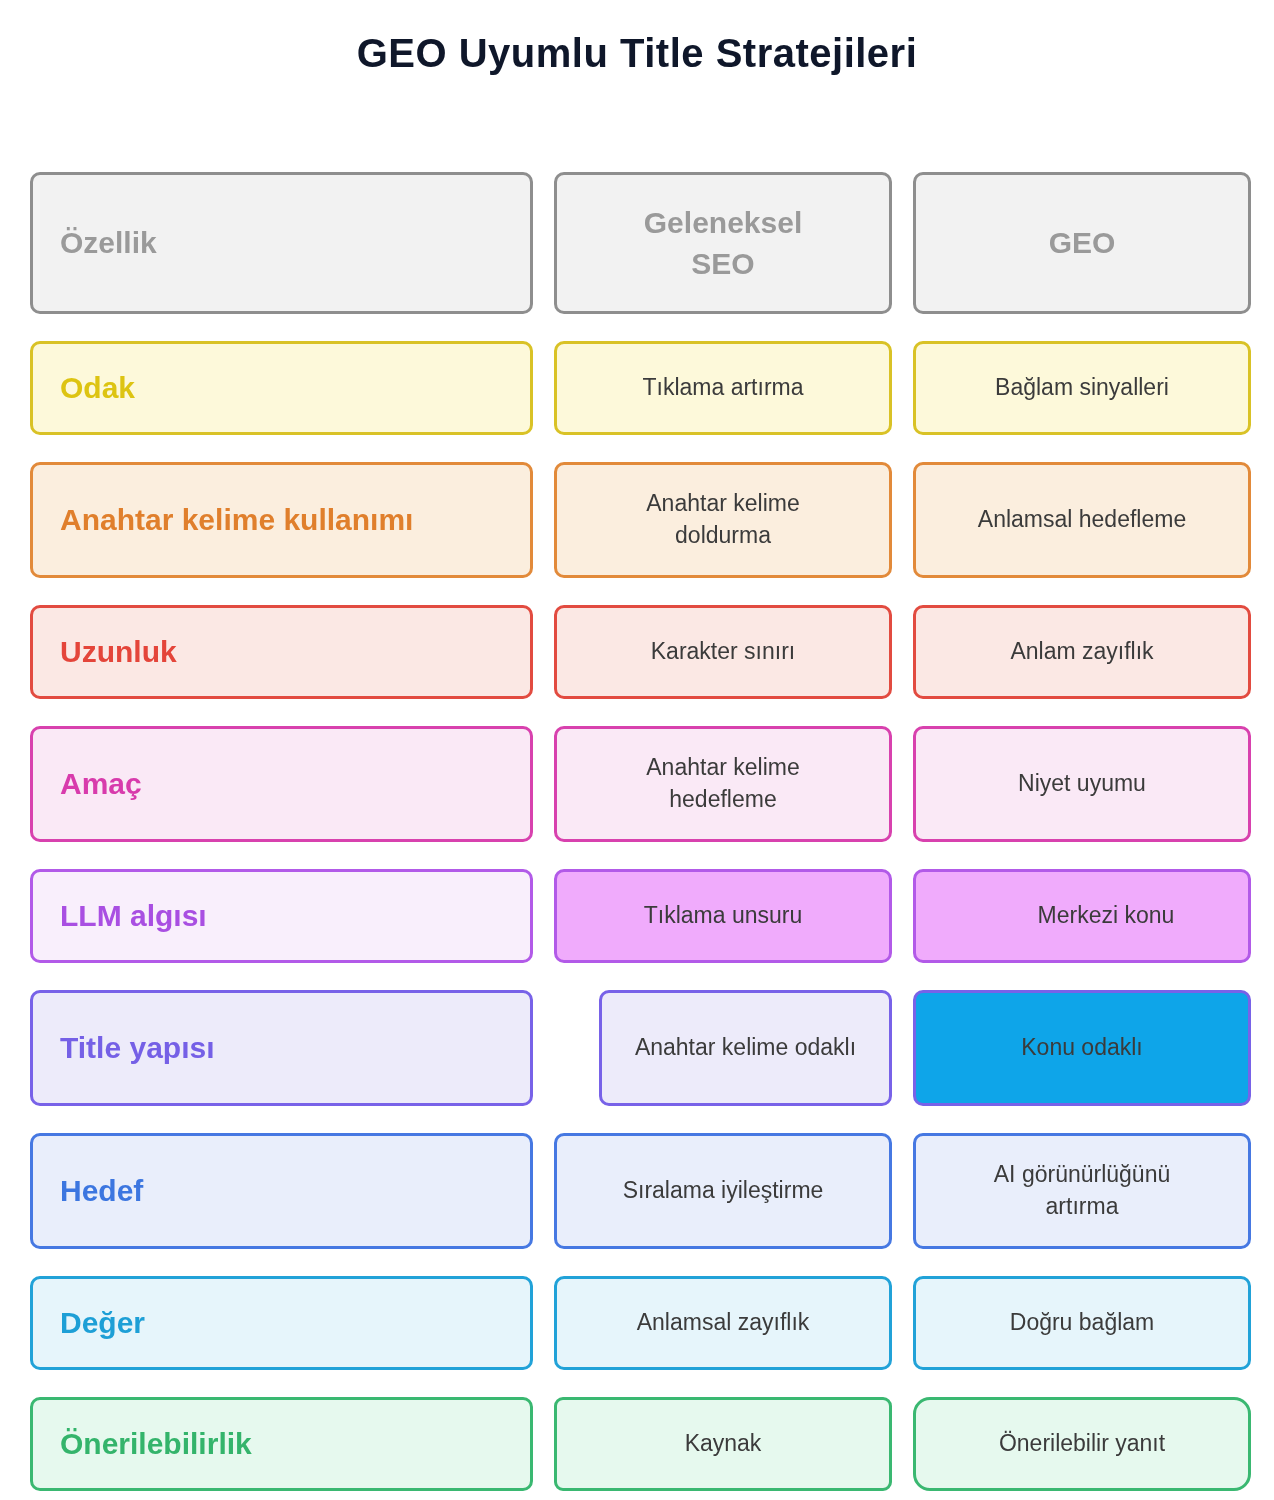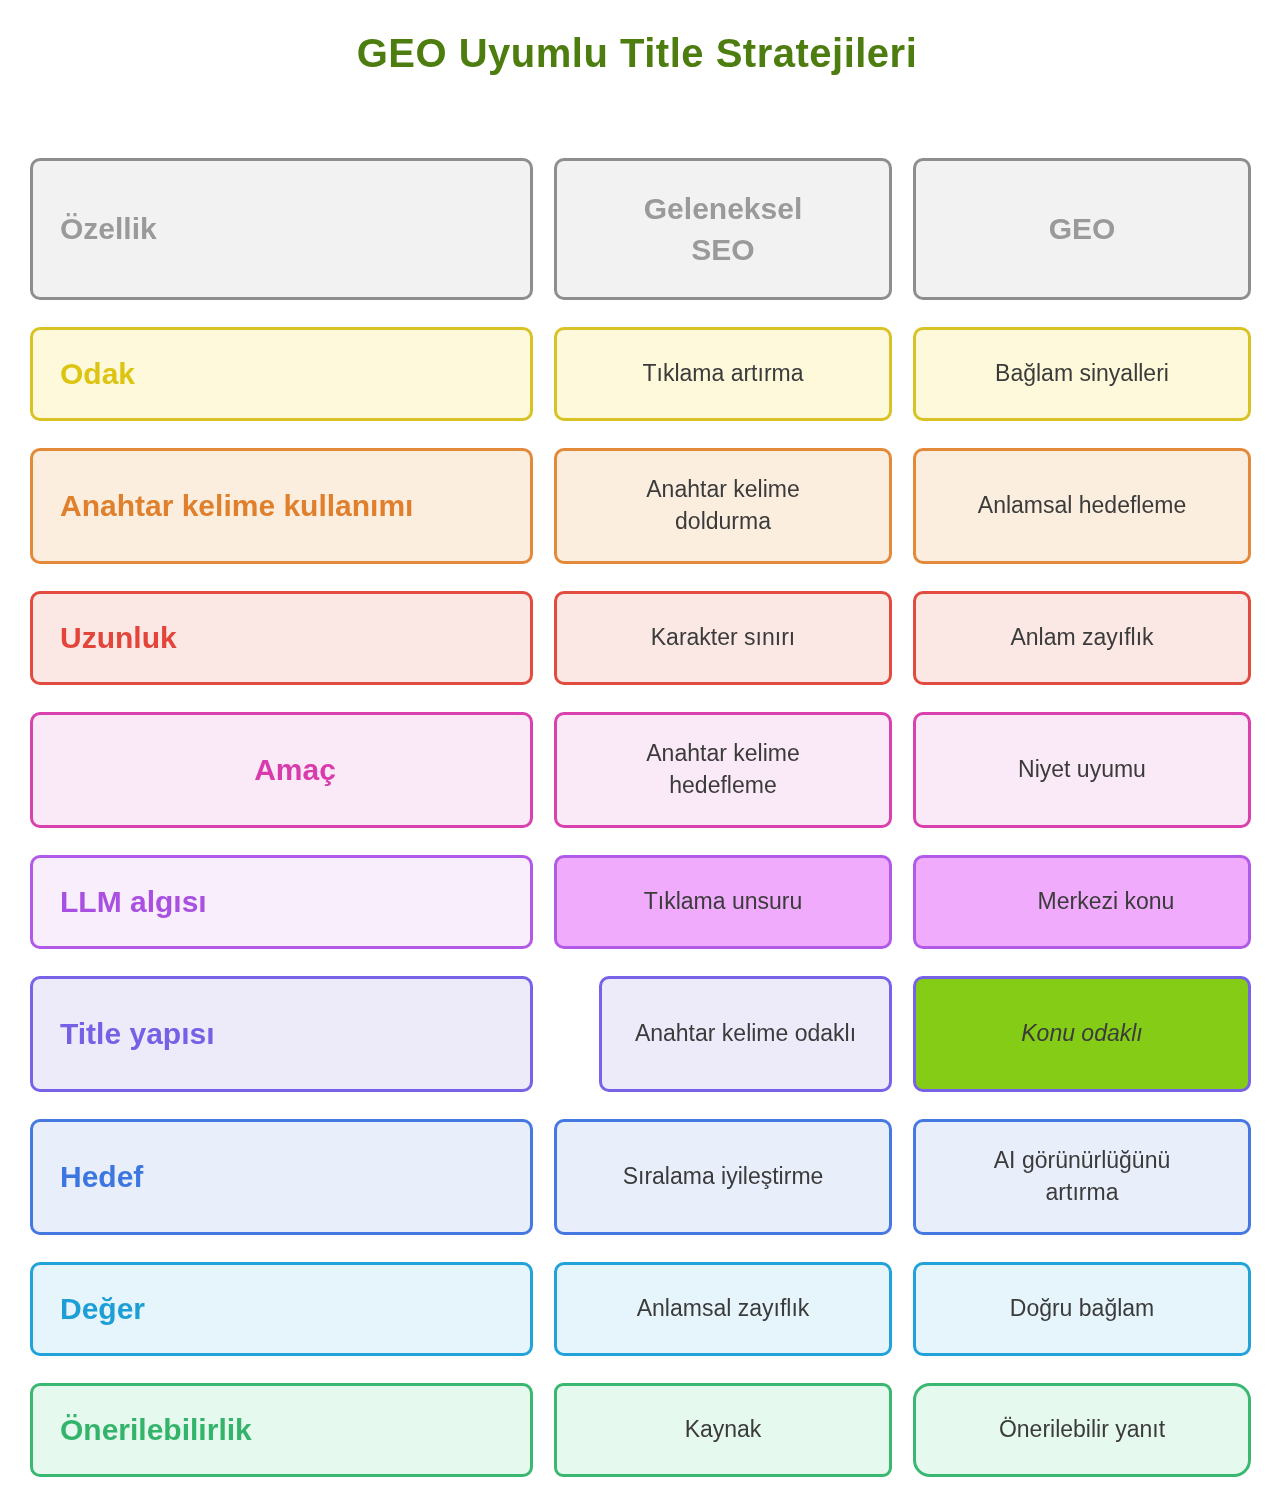--- a/index.html
+++ b/index.html
@@ -20,7 +20,7 @@
     text-align: center;
     font-size: 40px;
     font-weight: bold;
-    color: #4d7c0f;
+    color: #0f172a;
     letter-spacing: 0.5px;
   }
   .grid {

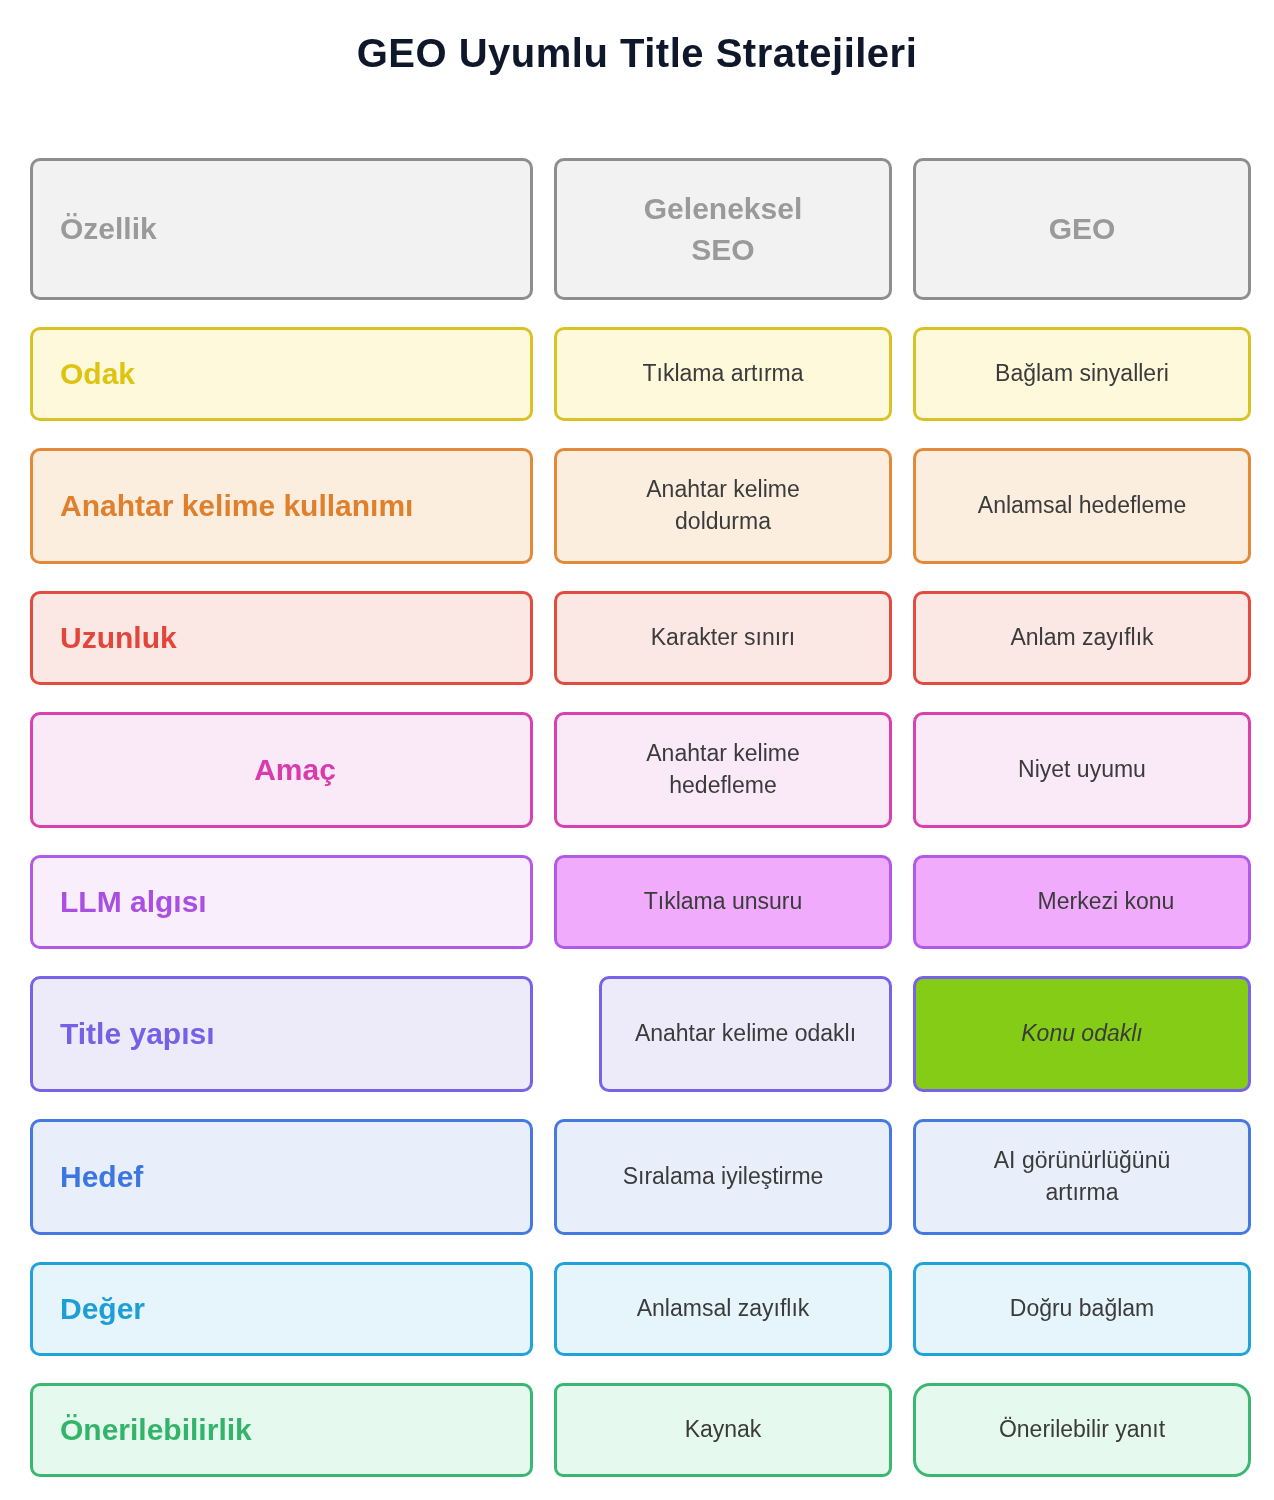--- a/index.html
+++ b/index.html
@@ -25,7 +25,7 @@
   }
   .grid {
     position: absolute;
-    top: 158px;
+    top: 172px;
     left: 30px;
     display: grid;
     grid-template-columns: 503px 338px 338px;

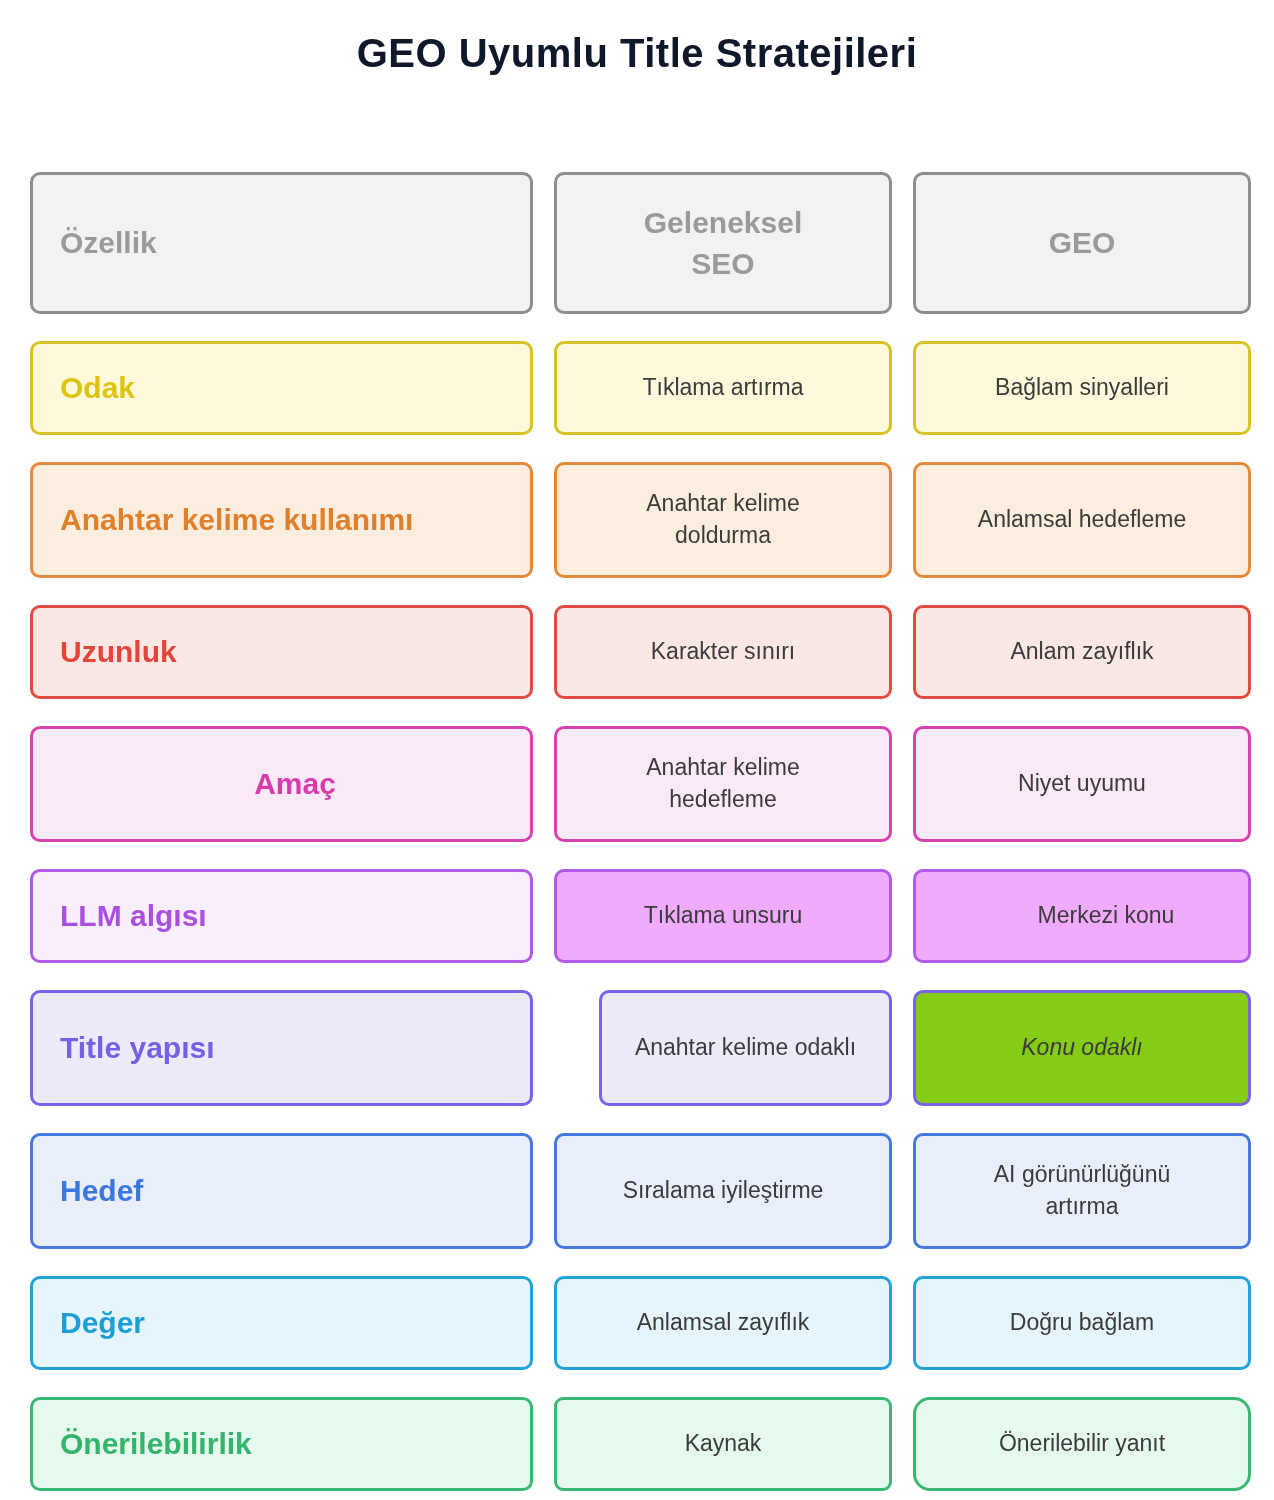--- a/index.html
+++ b/index.html
@@ -103,7 +103,7 @@
     <div class="cell center" style="border-color: rgb(226, 75, 64); background: rgb(251, 232, 228);">
       <span>Anlam zayıflık</span>
     </div>
-    <div class="cell feature" style="border-color: rgb(216, 65, 174); background: rgb(250, 233, 246); color: rgb(216, 59, 172); justify-content: center;">
+    <div class="cell feature" style="border-color: rgb(216, 65, 174); background: rgb(250, 233, 246); color: rgb(216, 59, 172);">
       <span>Amaç</span>
     </div>
     <div class="cell center" style="border-color: rgb(216, 65, 174); background: rgb(250, 233, 246);">

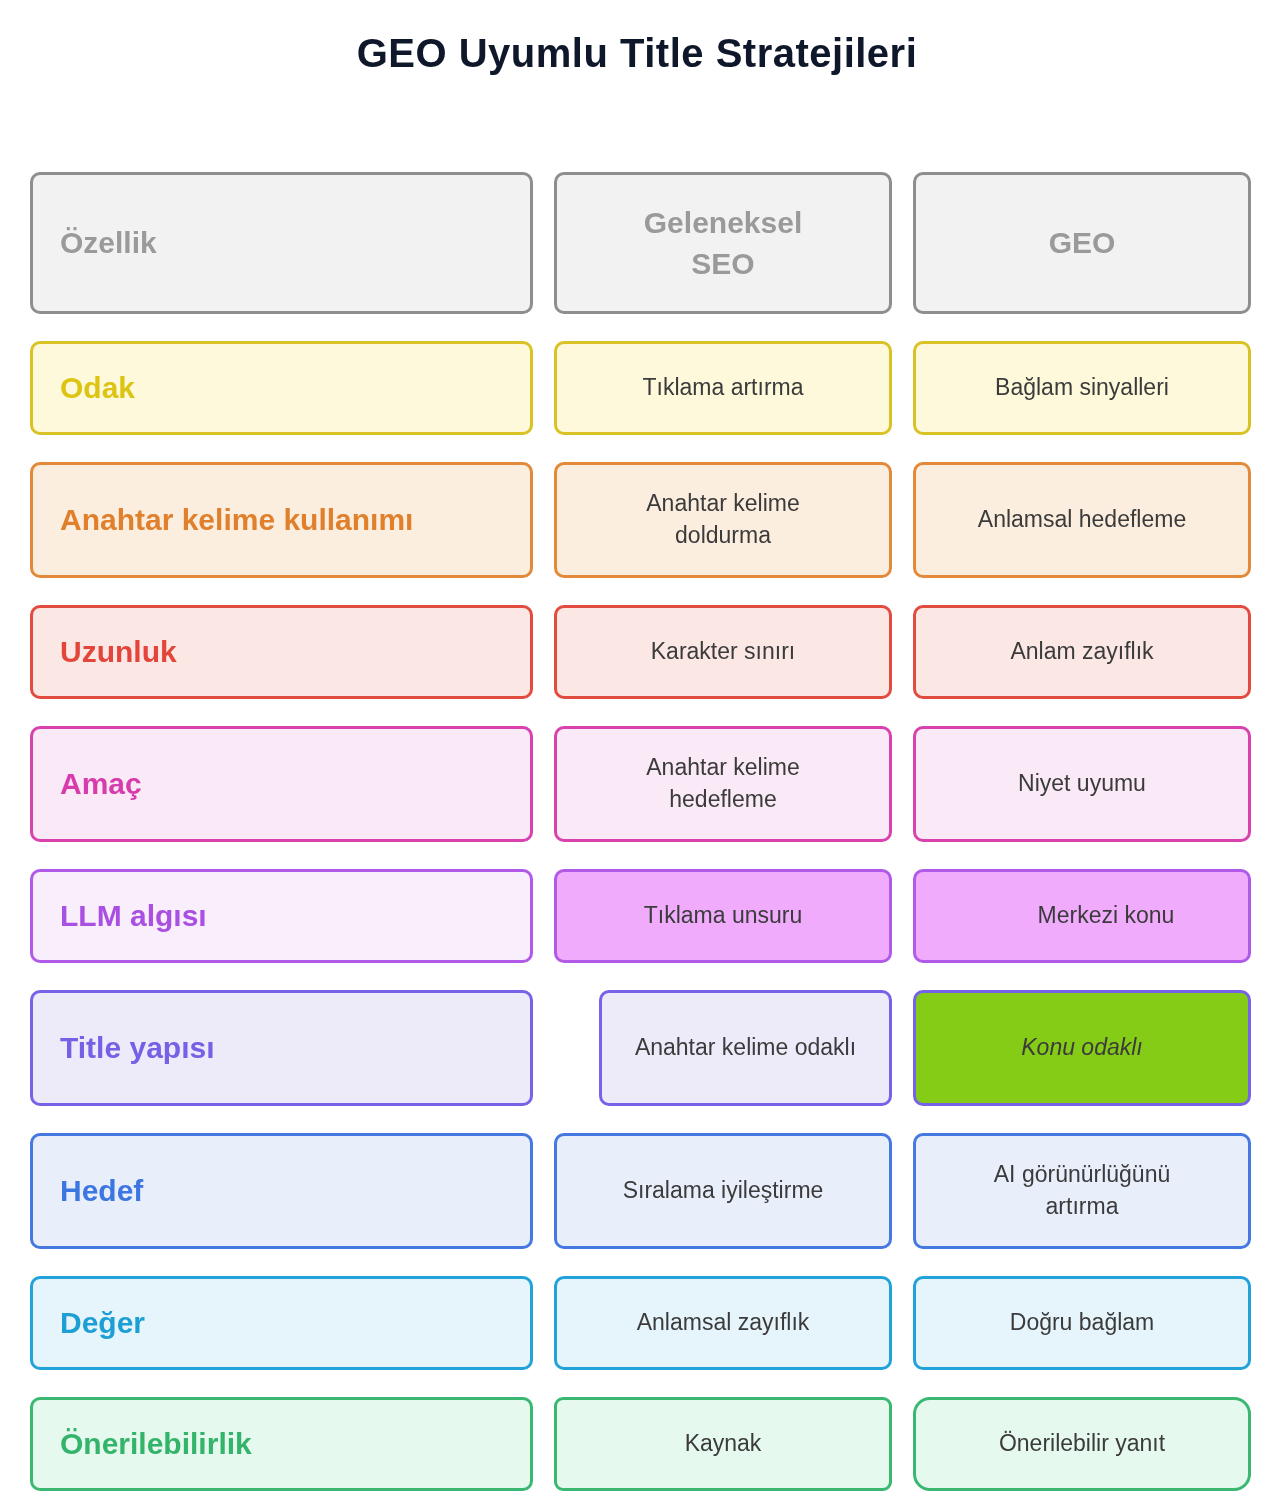--- a/index.html
+++ b/index.html
@@ -127,7 +127,7 @@
     <div class="cell center" style="border-color: rgb(120, 98, 232); background: rgb(237, 235, 250); margin-left: 45px;">
       <span>Anahtar kelime odaklı</span>
     </div>
-    <div class="cell center" style="border-color: rgb(120, 98, 232); background: #84cc16; font-style: italic;">
+    <div class="cell center" style="border-color: rgb(120, 98, 232); background: #0ea5e9;">
       <span>Konu odaklı</span>
     </div>
     <div class="cell feature" style="border-color: rgb(70, 120, 226); background: rgb(233, 238, 251); color: rgb(60, 118, 224);">

